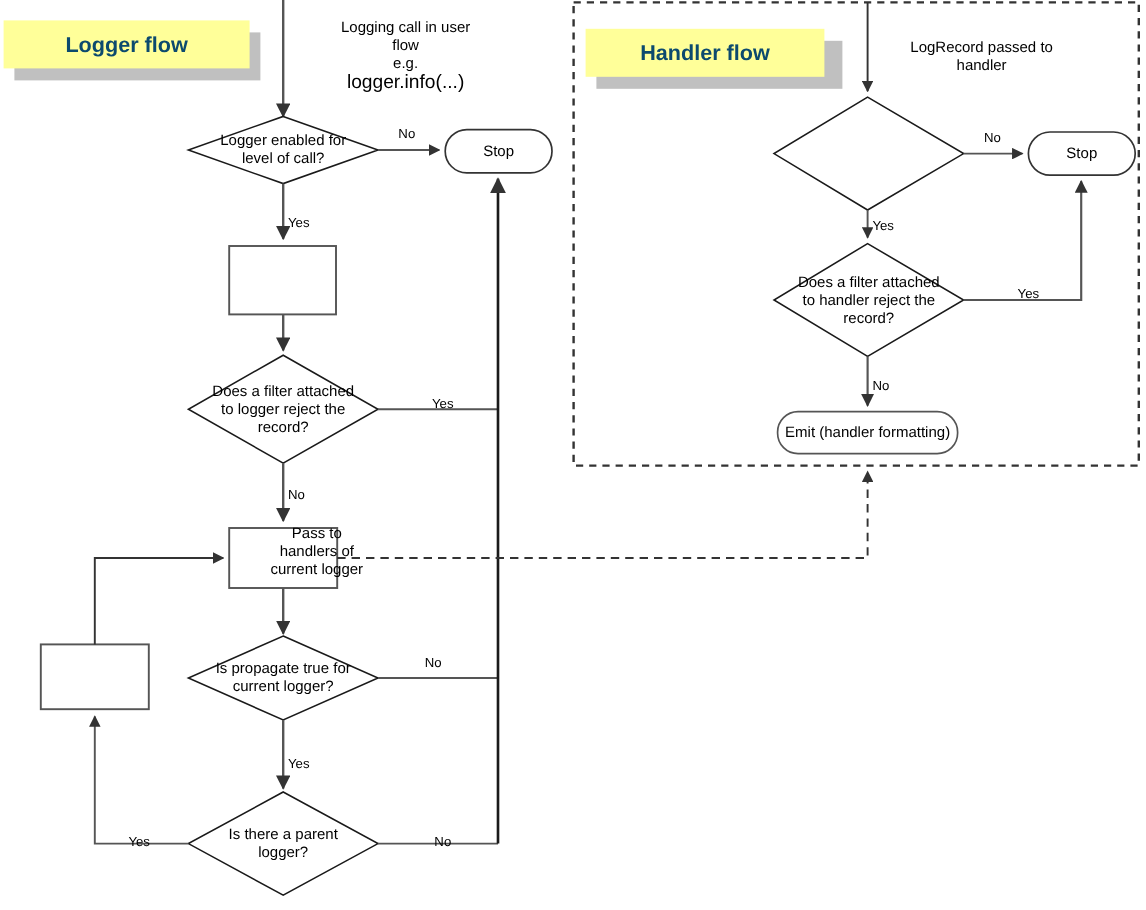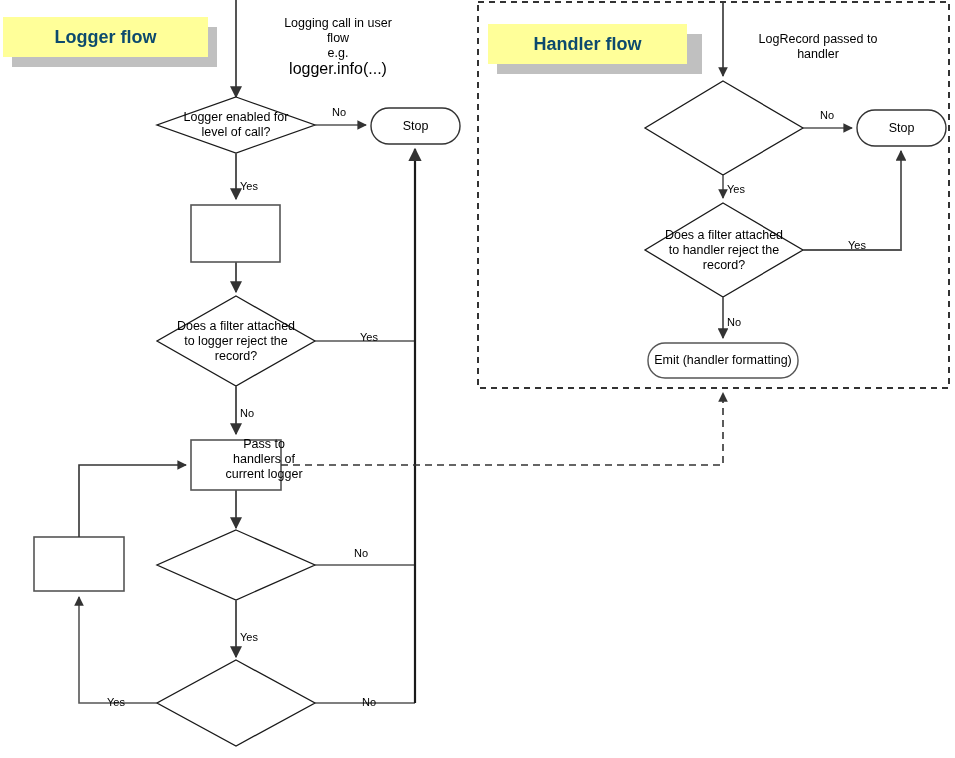--- a/index.html
+++ b/index.html
@@ -198,6 +198,8 @@
 handlers of
 current logger</div>
 
+  <div class="shape-text" style="left:152px; top:543px; width:168px; height:44px;">Is propagate true for
+current logger?</div>
 
 
 

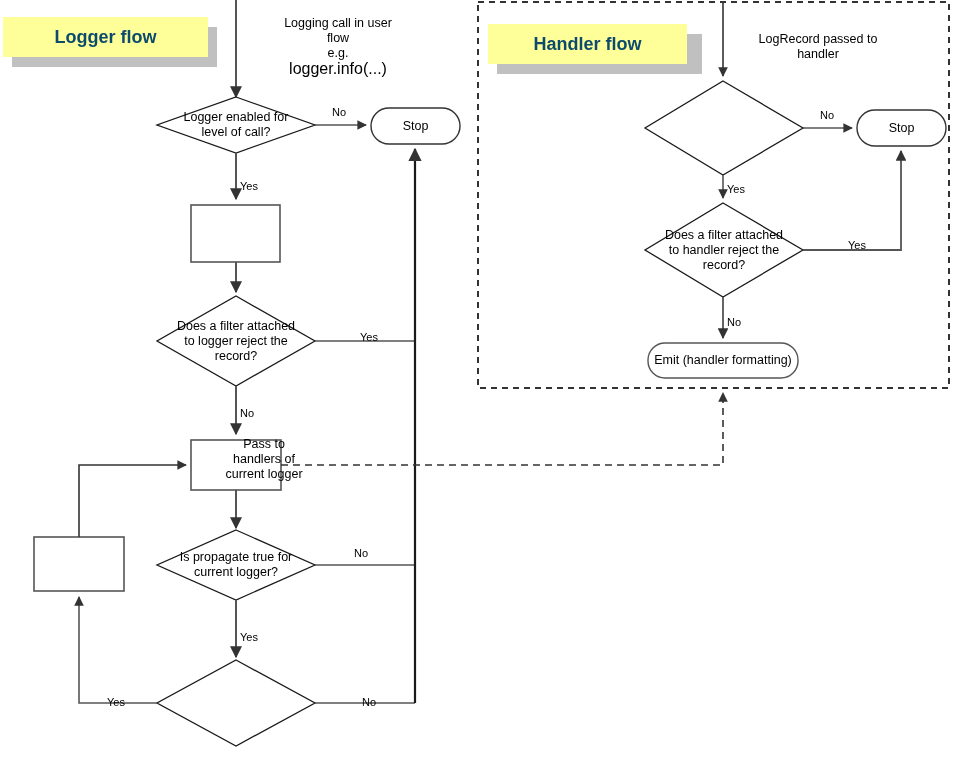--- a/index.html
+++ b/index.html
@@ -202,6 +202,8 @@
 current logger?</div>
 
 
+  <div class="shape-text" style="left:157px; top:681px; width:158px; height:44px;">Is there a parent
+logger?</div>
 
 
   <div class="shape-text" style="left:857px; top:110px; width:89px; height:36px;">Stop</div>

